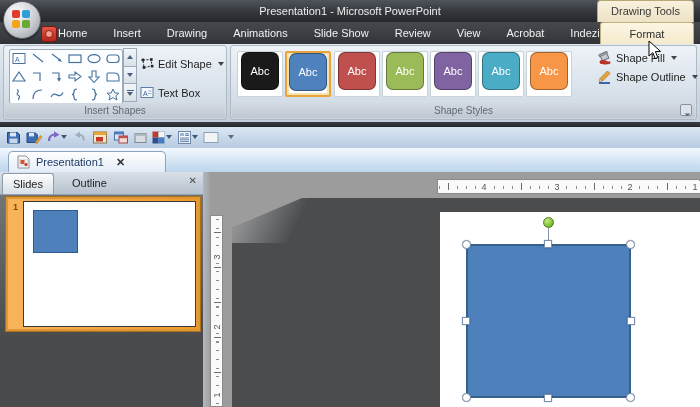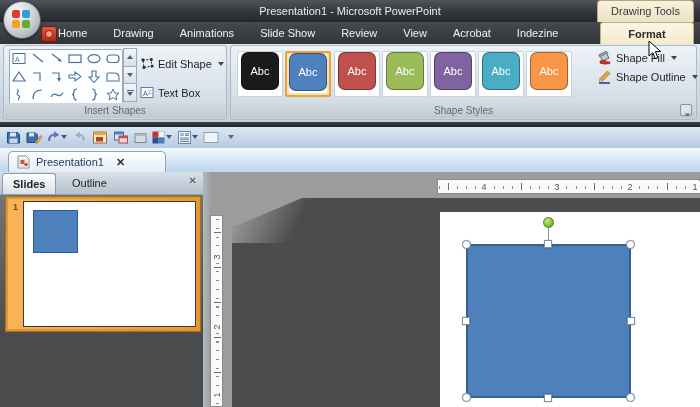--- a/index.html
+++ b/index.html
@@ -181,6 +181,7 @@
   </div>
 <div class="abs tabs">
   <div class="rtab">Home</div>
+  <div class="rtab">Insert</div>
   <div class="rtab">Drawing</div>
   <div class="rtab">Animations</div>
   <div class="rtab">Slide Show</div>

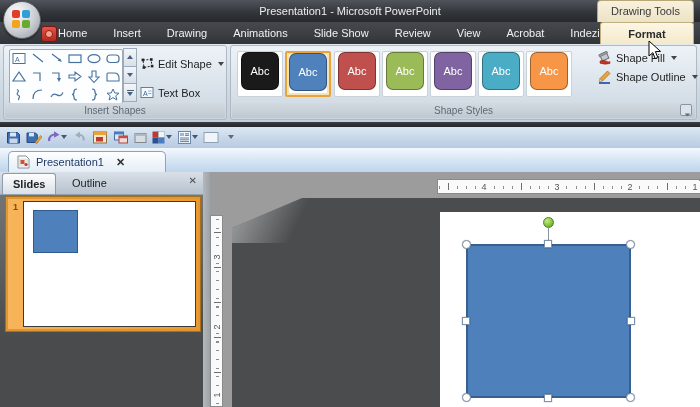--- a/index.html
+++ b/index.html
@@ -36,7 +36,7 @@
   .rtab-format{left:600px;top:22px;width:94px;height:22px;box-sizing:border-box;
     background:linear-gradient(#FCF6E3,#F4E9CB);border:1px solid #C0AF7F;border-bottom:none;
     border-radius:3px 3px 0 0;text-align:center;line-height:22px;font-size:11px;
-    font-weight:bold;color:#2B2B2B}
+    font-weight:normal;color:#2B2B2B}
   
   .ribbon{left:0;top:44px;width:700px;height:78px;
     background:linear-gradient(#E3EAF1,#CFDAE4 55%,#C3CFDA)}

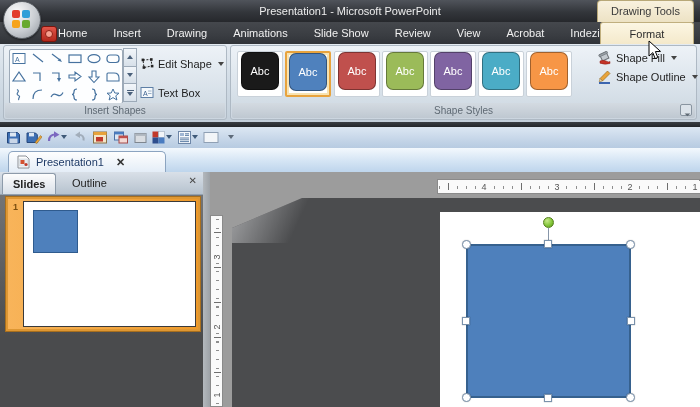--- a/index.html
+++ b/index.html
@@ -107,7 +107,7 @@
   .ptab{position:absolute;top:1px;height:21px;box-sizing:border-box;padding:0 10px;
     font-size:11px;line-height:21px;color:#222}
   .ptab.active{background:linear-gradient(#FDFDFD,#D9E0E8);border:1px solid #8D9BAA;
-    border-bottom:none;border-radius:3px 3px 0 0;font-weight:bold}
+    border-bottom:none;border-radius:3px 3px 0 0;font-weight:normal}
   .ptab-close{position:absolute;right:6px;top:3px;font-size:10px;color:#4A4A4A}
   .thumb{position:absolute;left:6px;top:25px;width:194px;height:134px;box-sizing:border-box;
     border:2px solid #DE9733;background:linear-gradient(90deg,#F8B45A,#EE9A2B);

